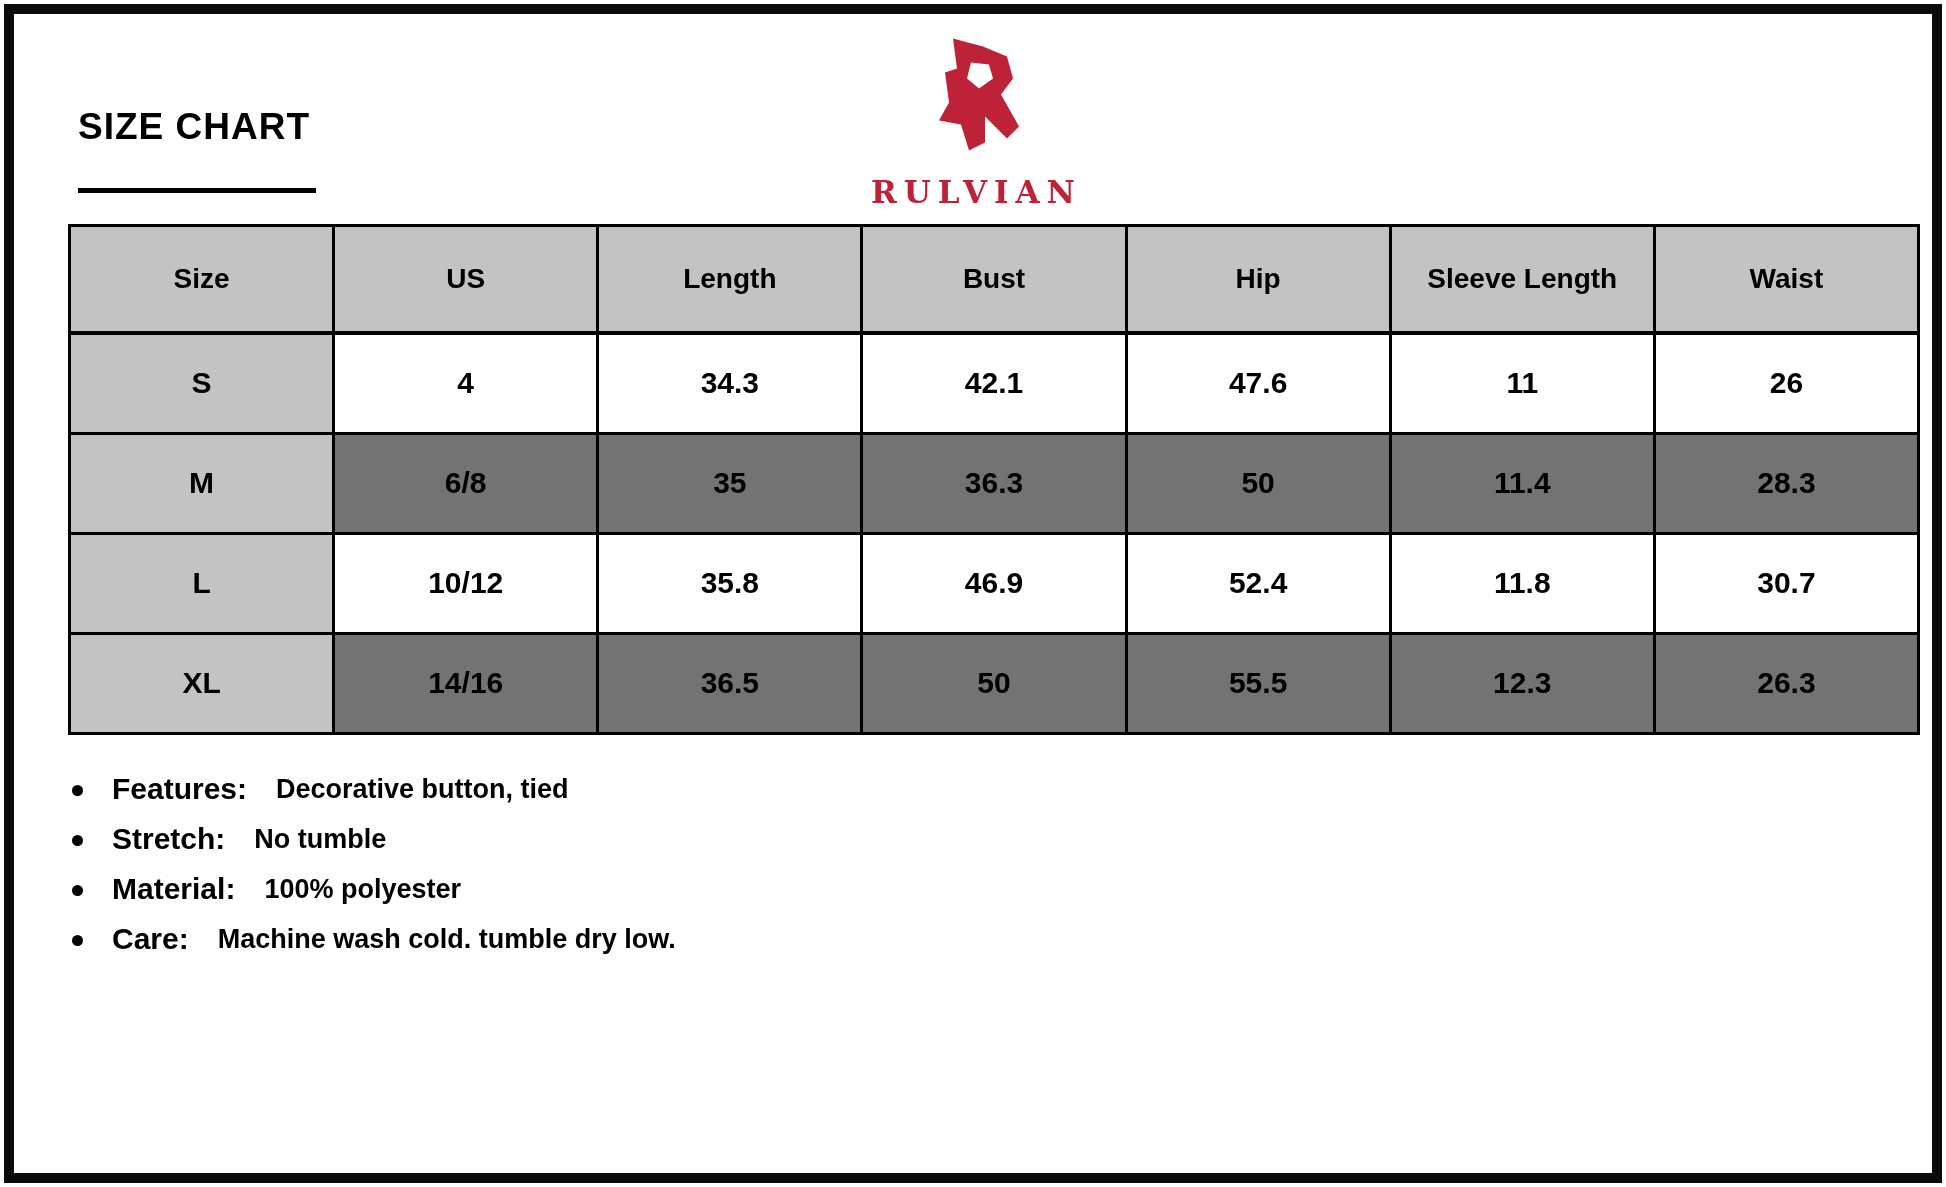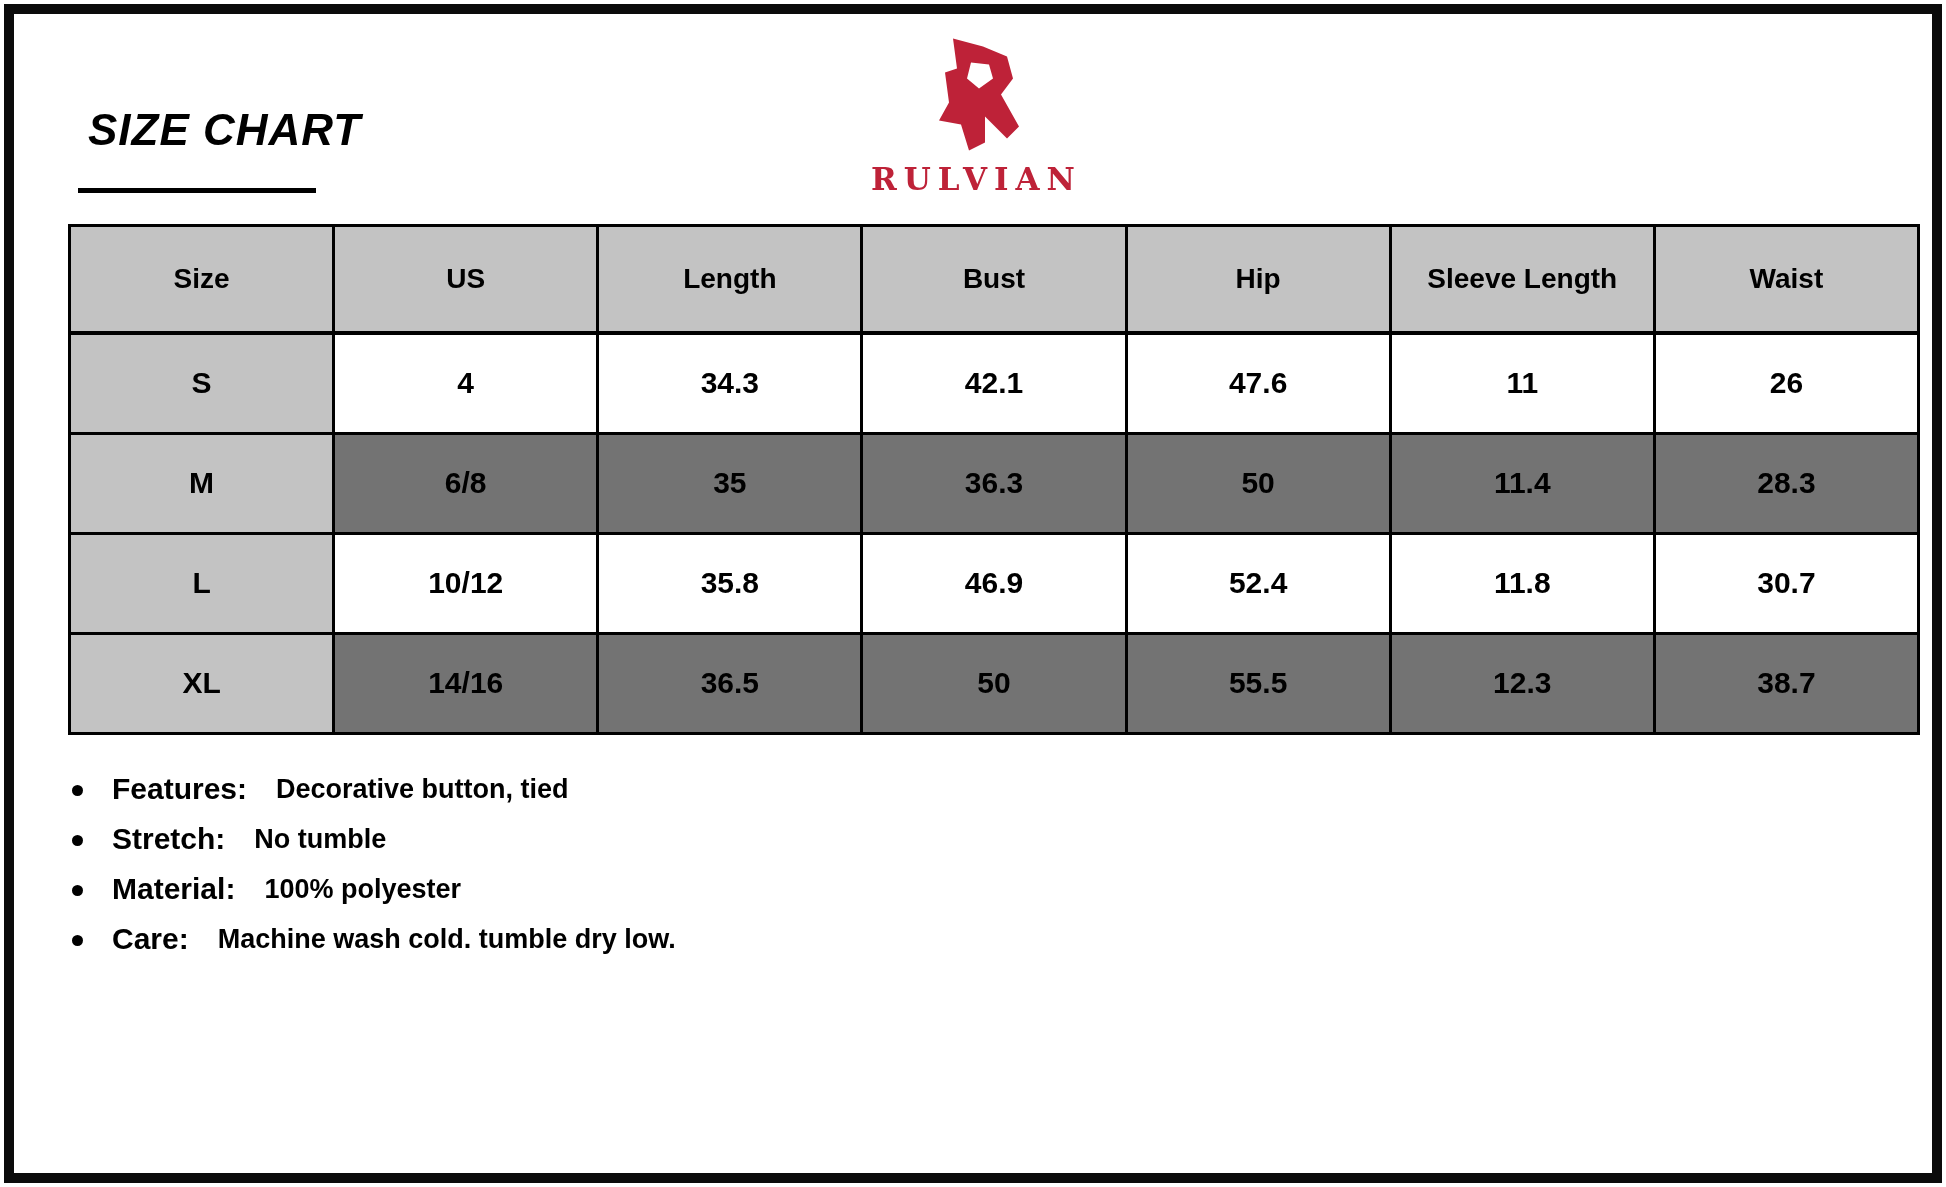--- a/index.html
+++ b/index.html
@@ -11,8 +11,8 @@
          border:10px solid #0b0b0b;pointer-events:none;}
 
   
-  .page-title{position:absolute;left:88px;top:108px;margin:0;
-              font-size:44px;font-weight:bold;letter-spacing:1px;line-height:1;font-style:italic;}
+  .page-title{position:absolute;left:78px;top:108px;margin:0;
+              font-size:37px;font-weight:bold;letter-spacing:1px;line-height:1;}
   .title-underline{position:absolute;left:78px;top:188px;width:238px;height:5px;background:#000;}
 
   

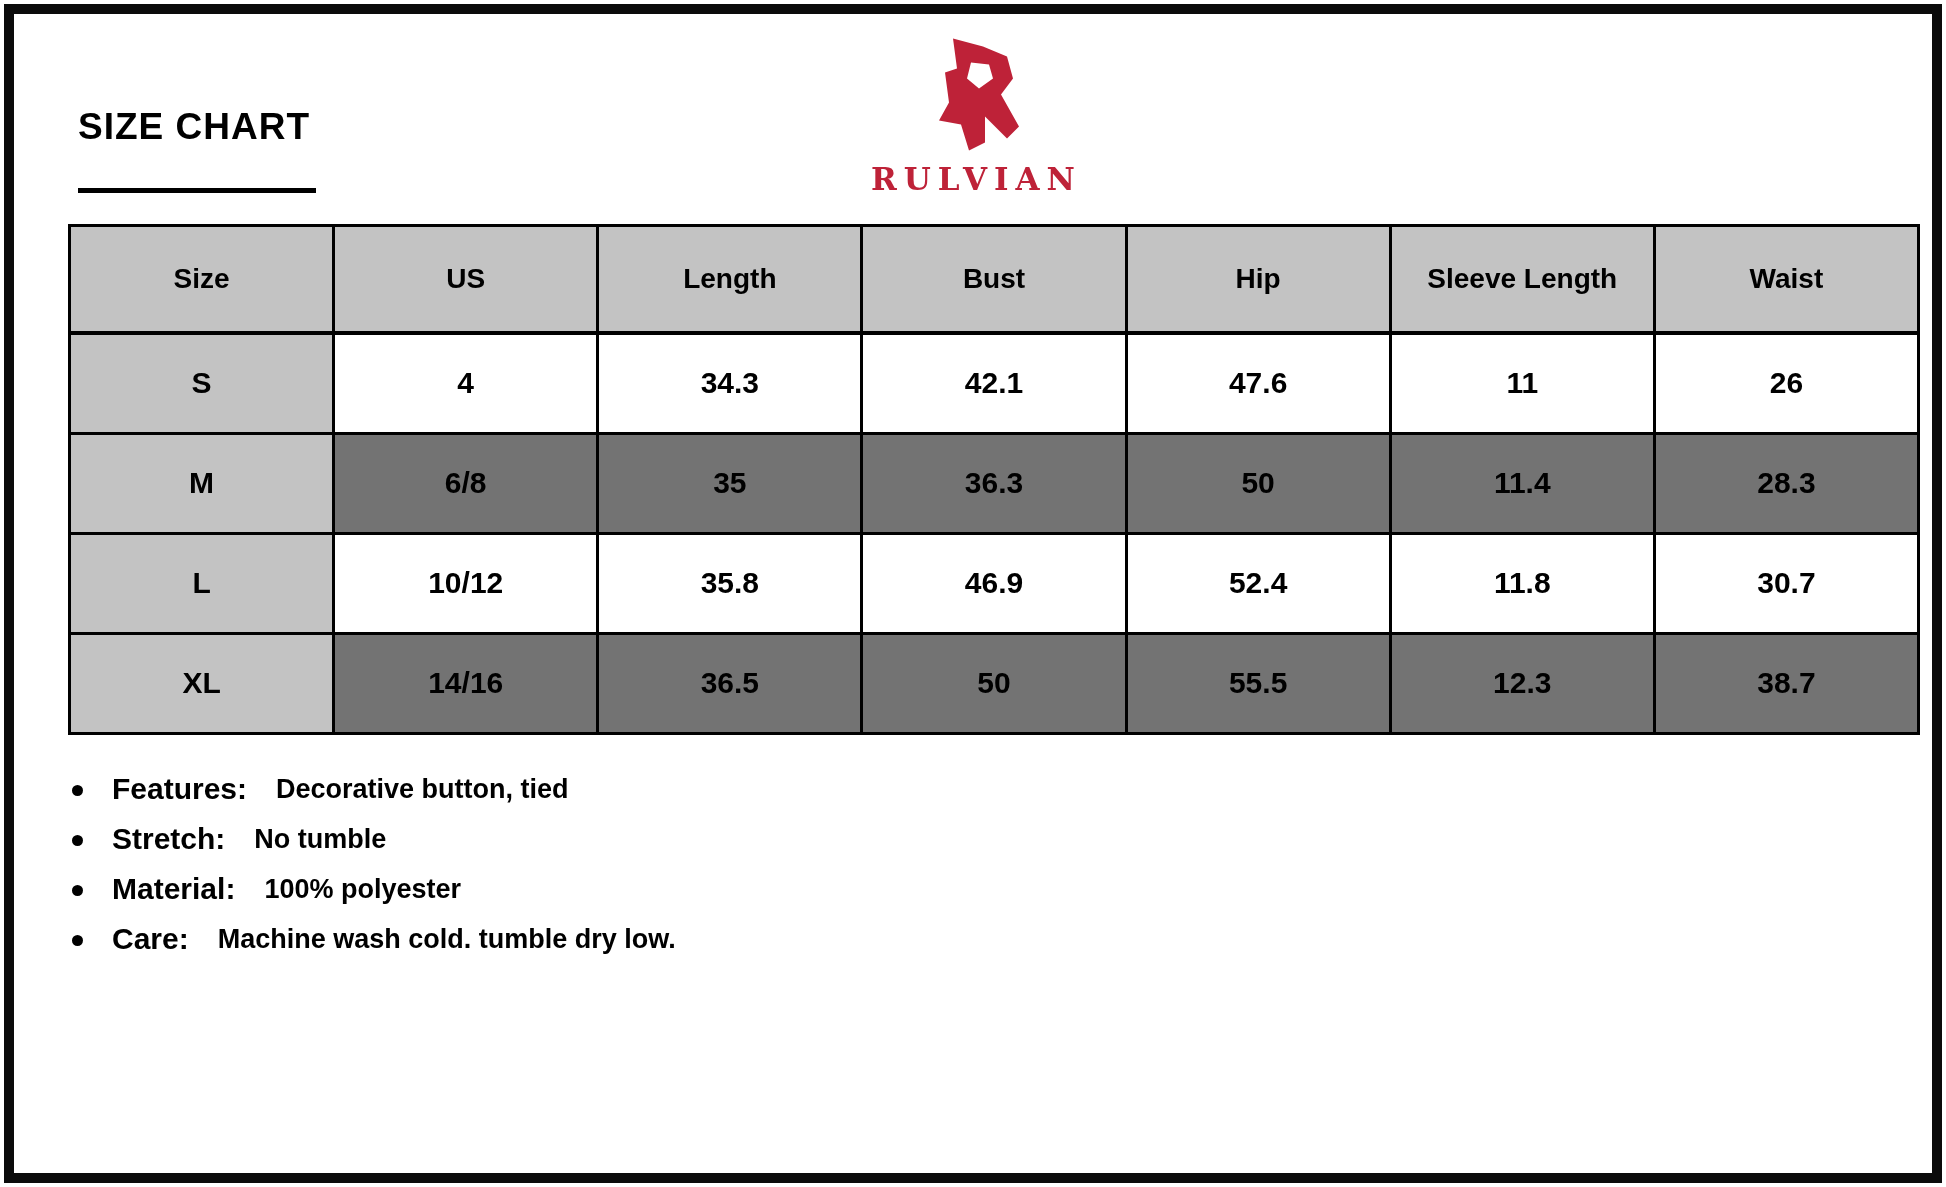--- a/index.html
+++ b/index.html
@@ -18,7 +18,7 @@
   
   .brand{position:absolute;left:843px;top:38px;width:260px;text-align:center;}
   .brand svg{display:inline-block;}
-  .brand-name{margin-top:6px;font-family:"DejaVu Serif", serif;font-weight:bold;
+  .brand-name{margin-top:19px;font-family:"DejaVu Serif", serif;font-weight:bold;
               font-size:31px;letter-spacing:7px;padding-left:7px;color:#be2238;}
 
   

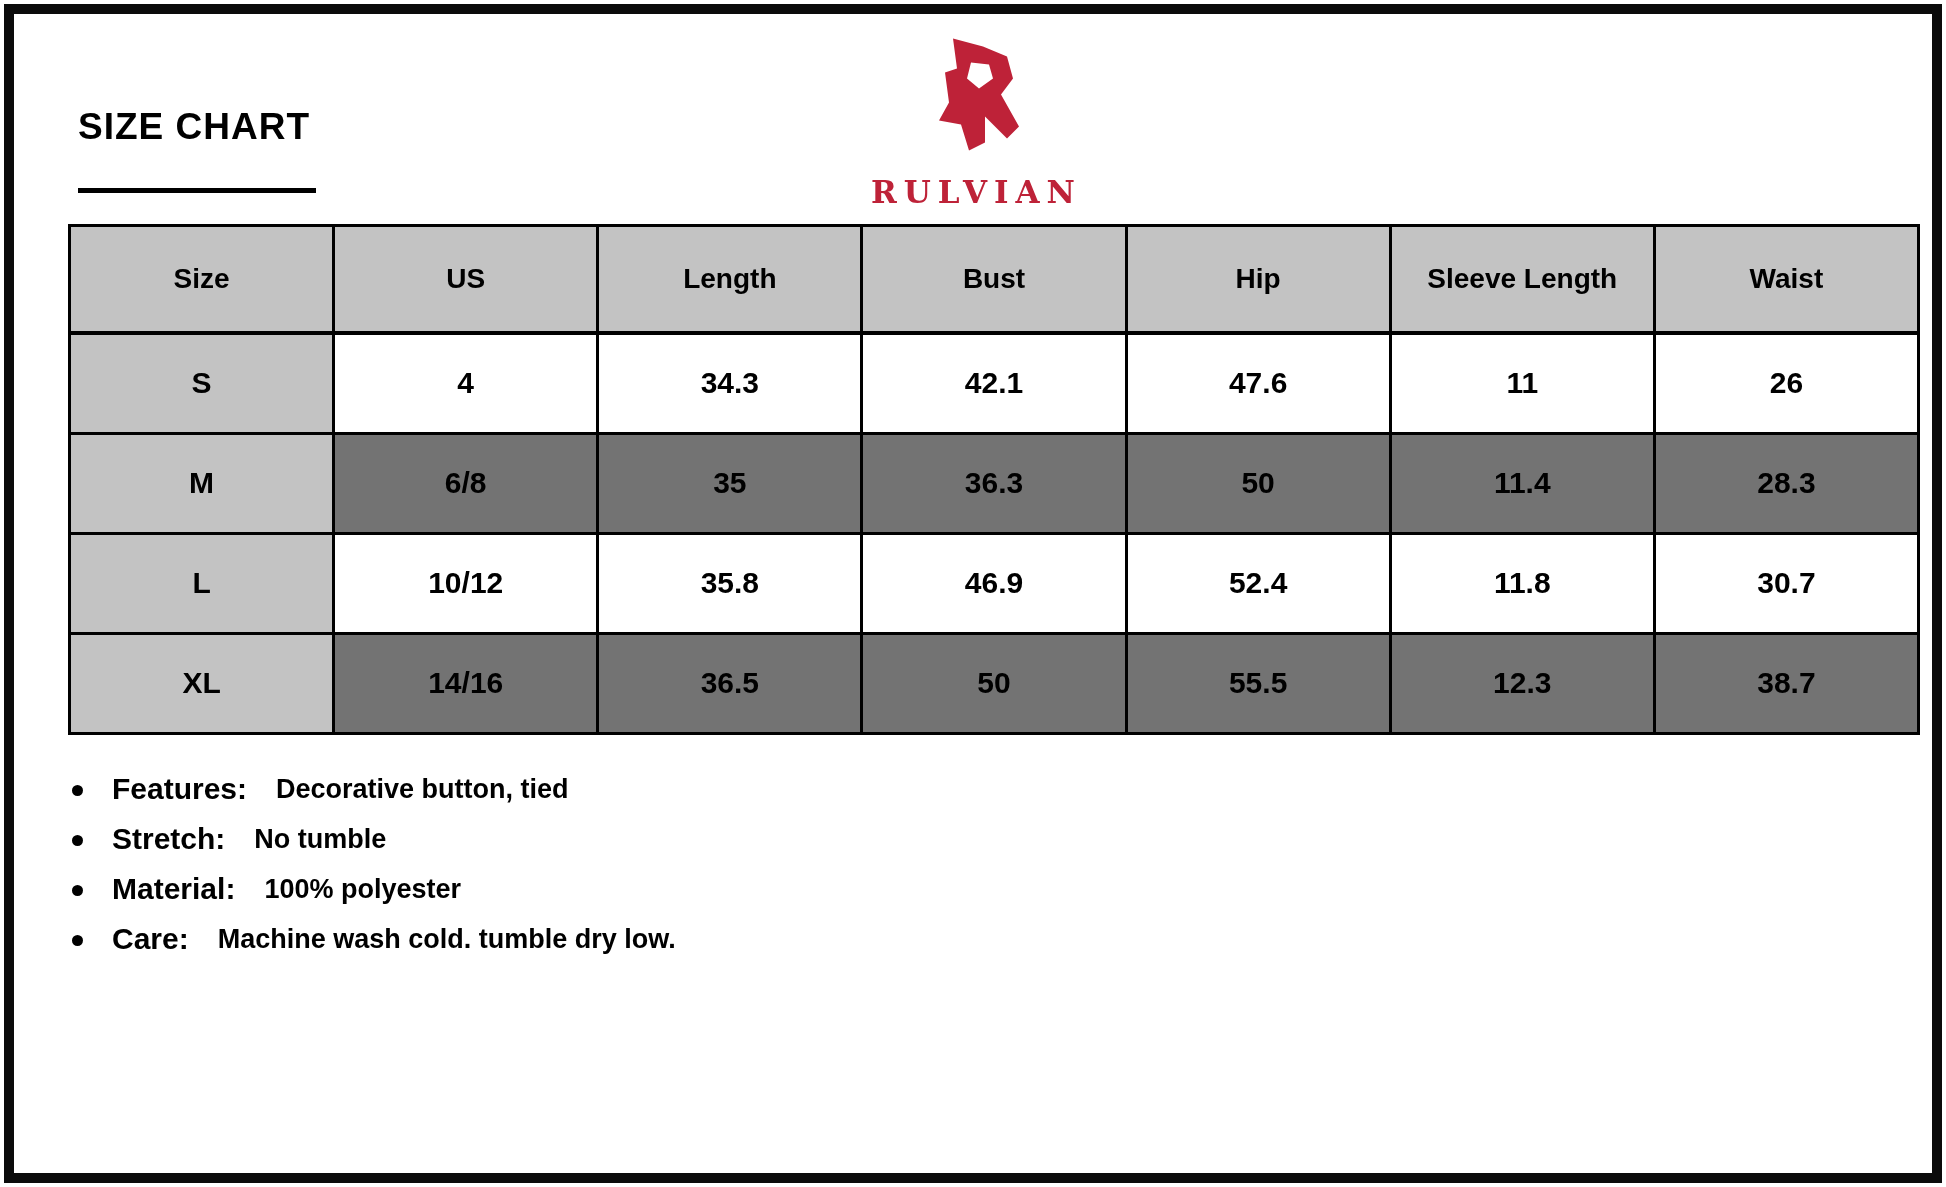--- a/index.html
+++ b/index.html
@@ -104,7 +104,7 @@
       <td>50</td>
       <td>55.5</td>
       <td>12.3</td>
-      <td>38.7</td>
+      <td>26.3</td>
     </tr>
   </tbody>
 </table>

